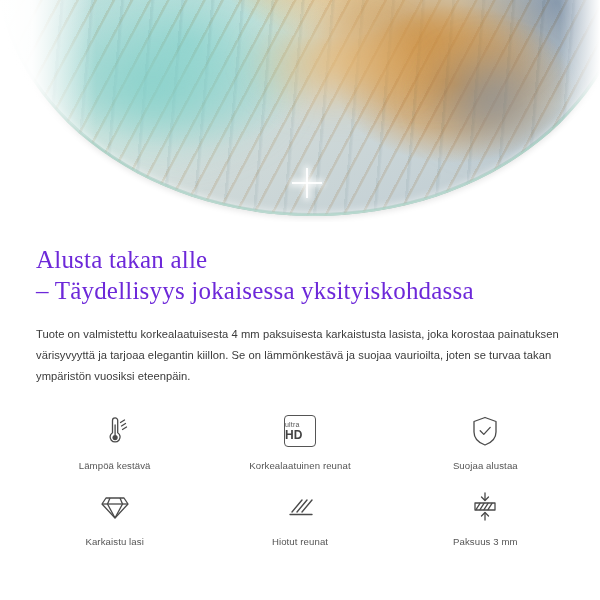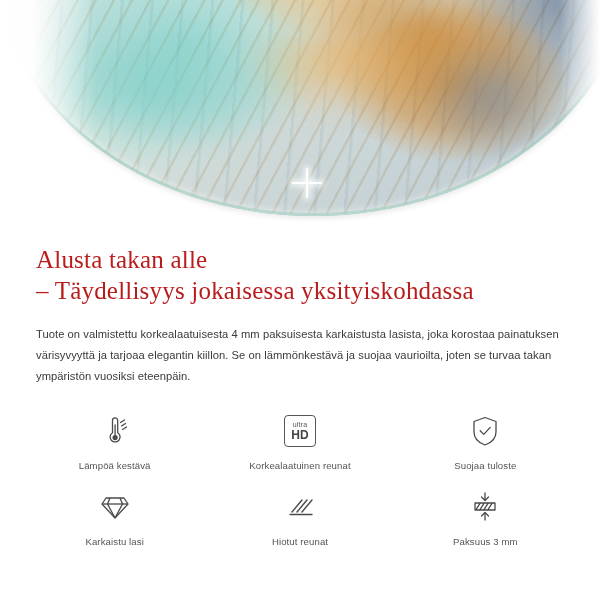--- a/index.html
+++ b/index.html
@@ -130,7 +130,7 @@
     font-family: "Liberation Serif", serif;
     font-size: 25px;
     line-height: 31px;
-    color: #b91c1c;
+    color: #6d28d9;
     font-weight: 400;
     letter-spacing: .2px;
     margin: 0;

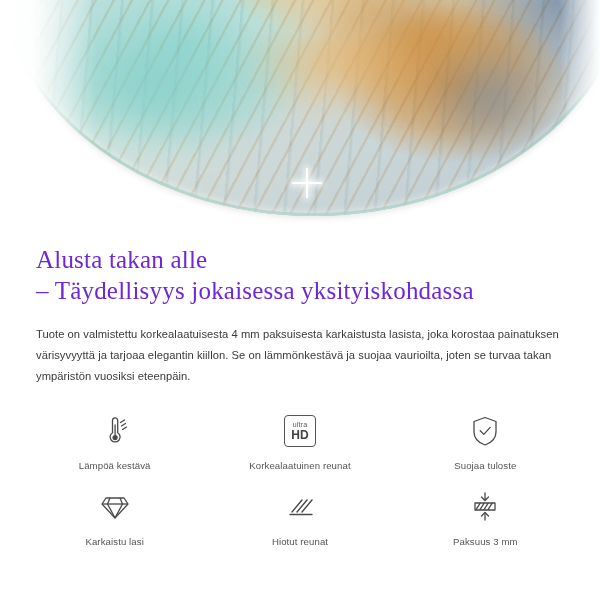--- a/index.html
+++ b/index.html
@@ -180,7 +180,7 @@
     border-radius: 4px;
     display: flex;
     flex-direction: column;
-    align-items: center;
+    align-items: flex-start;
     justify-content: center;
     line-height: 1;
   }

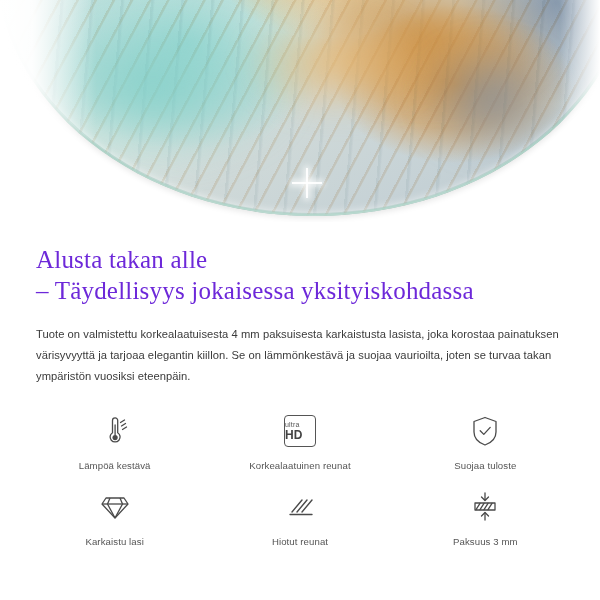--- a/index.html
+++ b/index.html
@@ -247,7 +247,7 @@
           <path d="M12.2 17.8 L15.8 21.4 L22.2 14.4"></path>
         </svg>
       </div>
-      <div class="feature-label">Suojaa tuloste</div>
+      <div class="feature-label">Suojaa alustaa</div>
     </div>
 
     <div class="feature">

